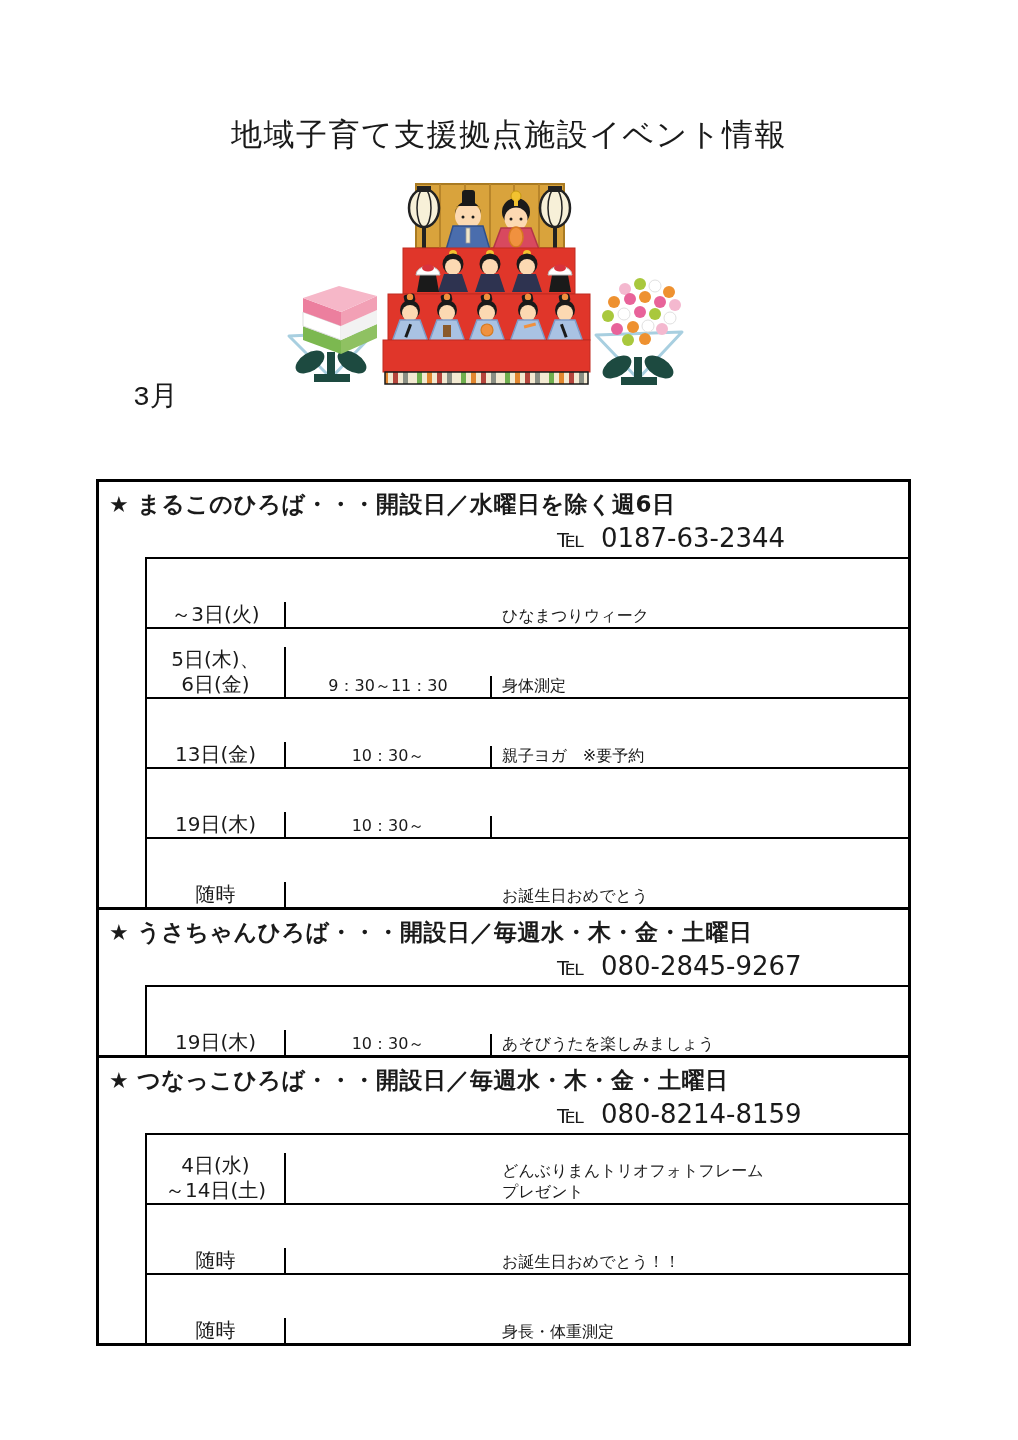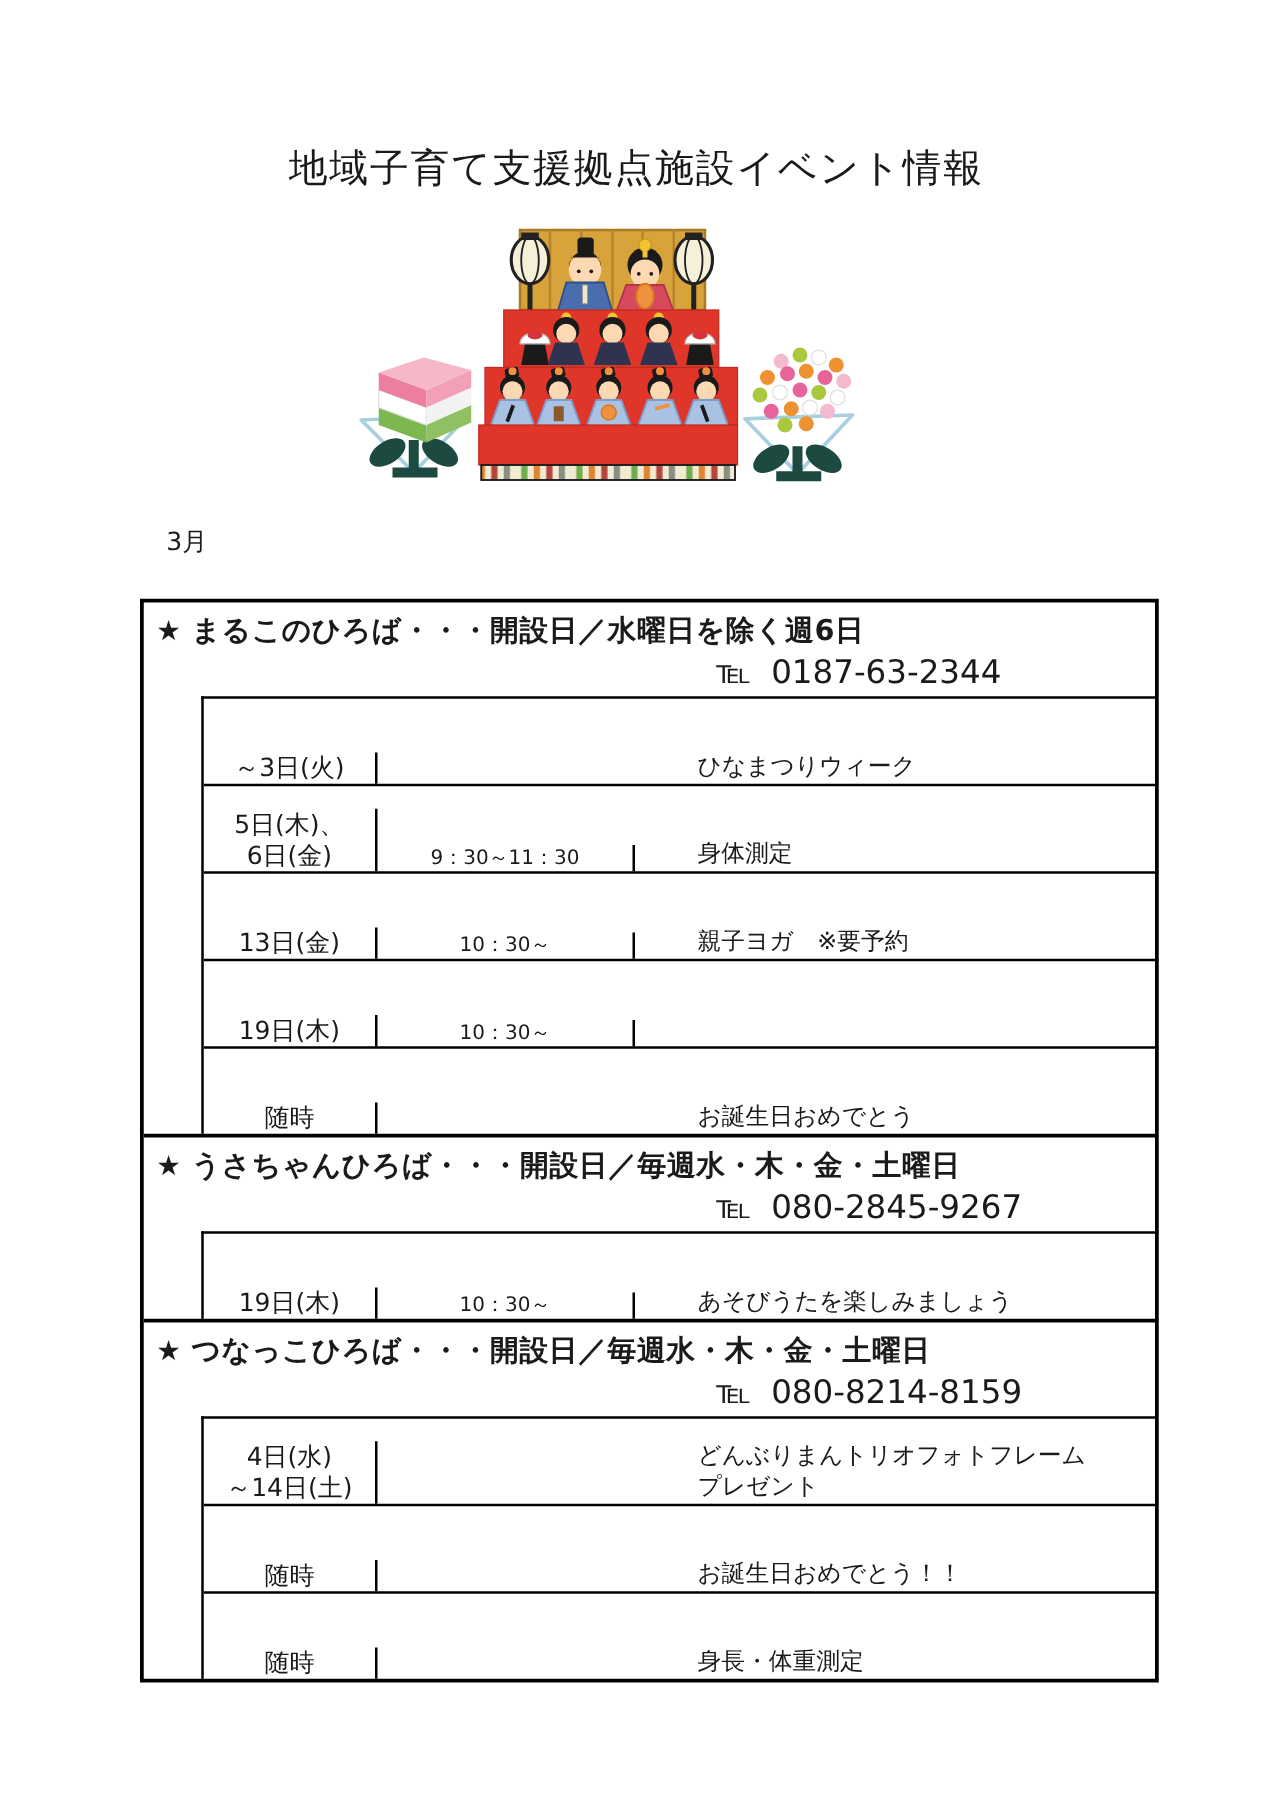--- a/index.html
+++ b/index.html
@@ -13,7 +13,7 @@
     text-align:center; font-size:31px; letter-spacing:1.5px; font-weight:500;
   }
   .illustration { position:absolute; left:283px; top:178px; width:420px; height:215px; }
-  .month-label { position:absolute; left:133px; top:420px; font-size:20px; }
+  .month-label { position:absolute; left:133px; top:377px; font-size:28px;font-family:Liberation Mono, monospace; }
 
   .schedule {
     position:absolute; left:112px; top:479px; width:809px;

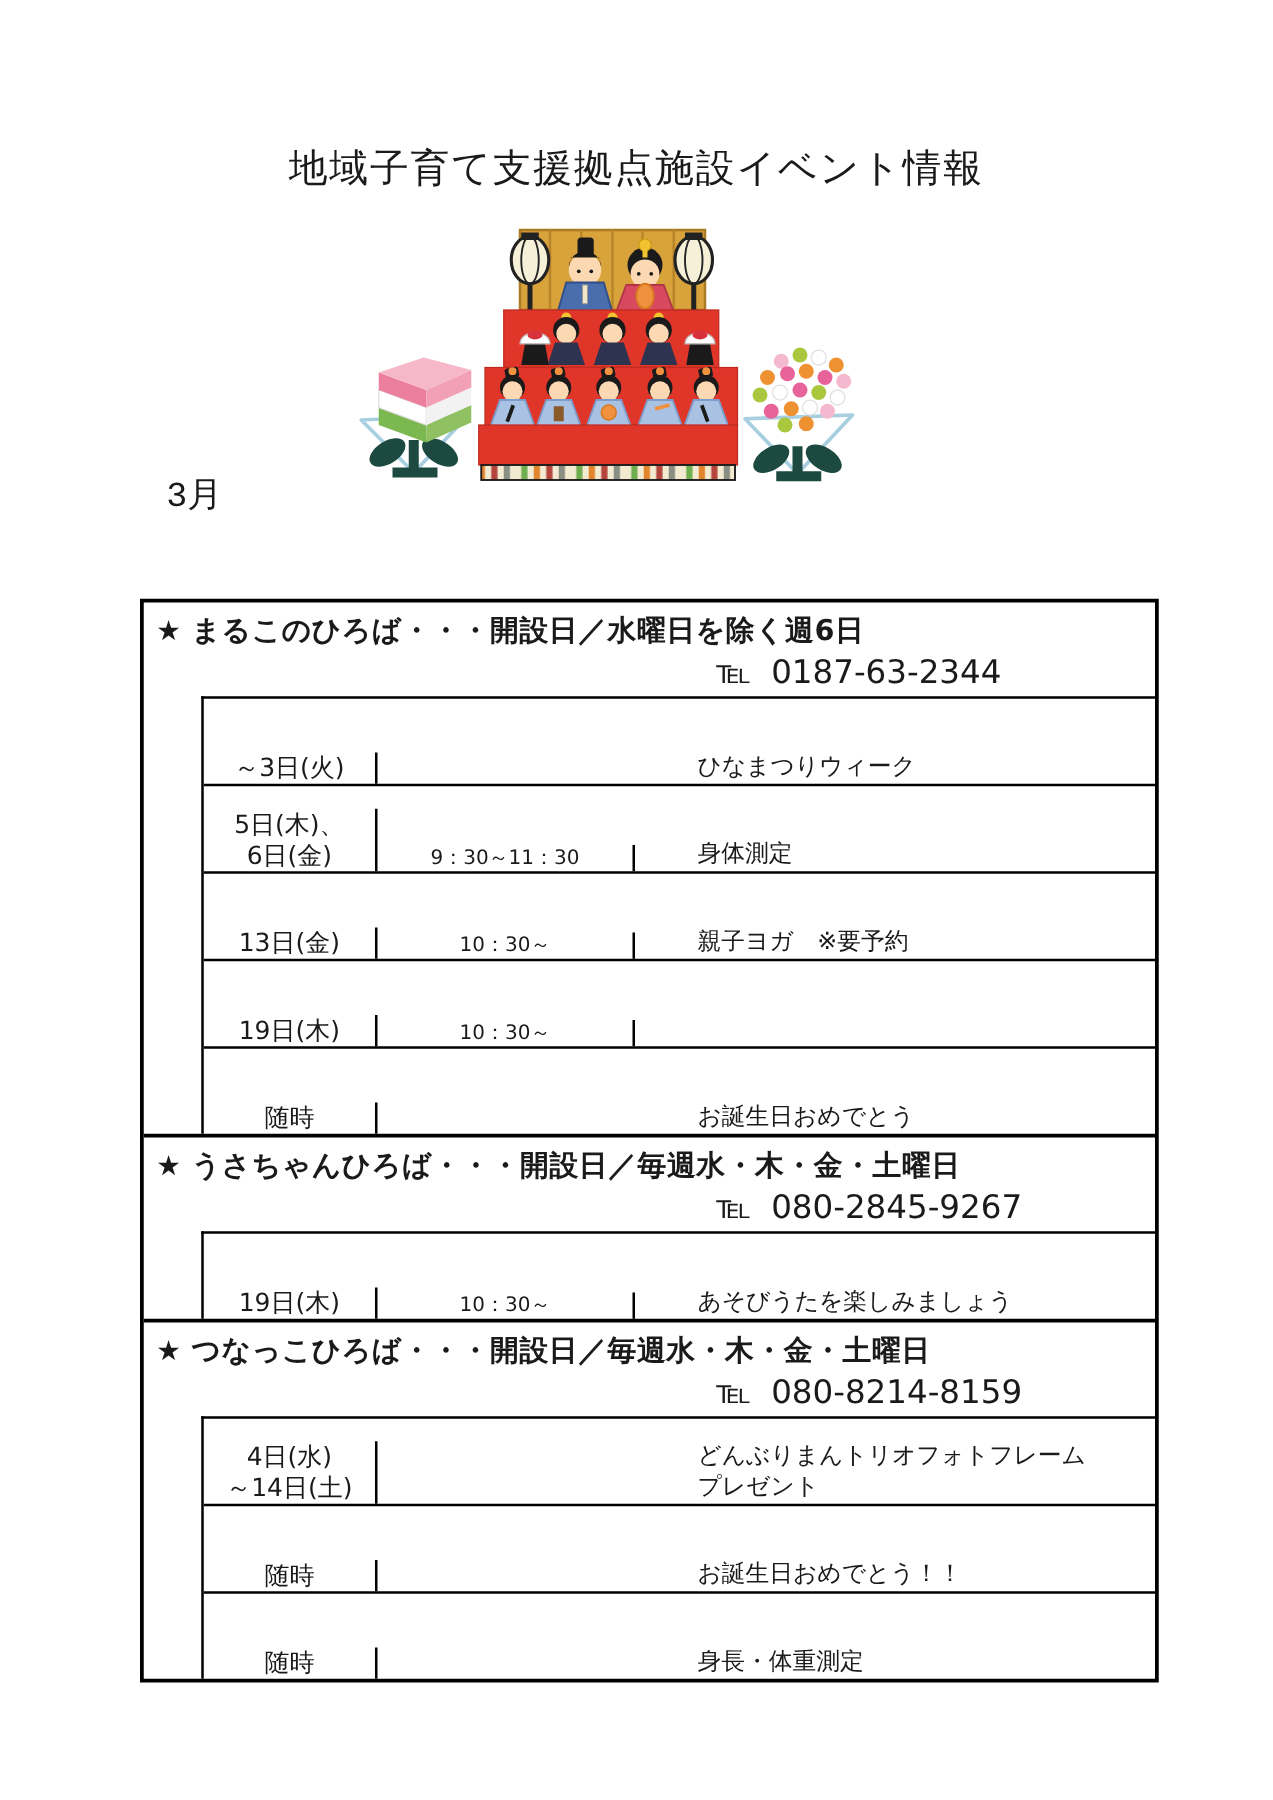--- a/index.html
+++ b/index.html
@@ -16,7 +16,7 @@
   .month-label { position:absolute; left:133px; top:377px; font-size:28px;font-family:Liberation Mono, monospace; }
 
   .schedule {
-    position:absolute; left:112px; top:479px; width:809px;
+    position:absolute; left:96px; top:479px; width:809px;
     border:3px solid #000; box-sizing:content-box; background:#fff;
   }
   .section + .section { border-top:3px solid #000; }

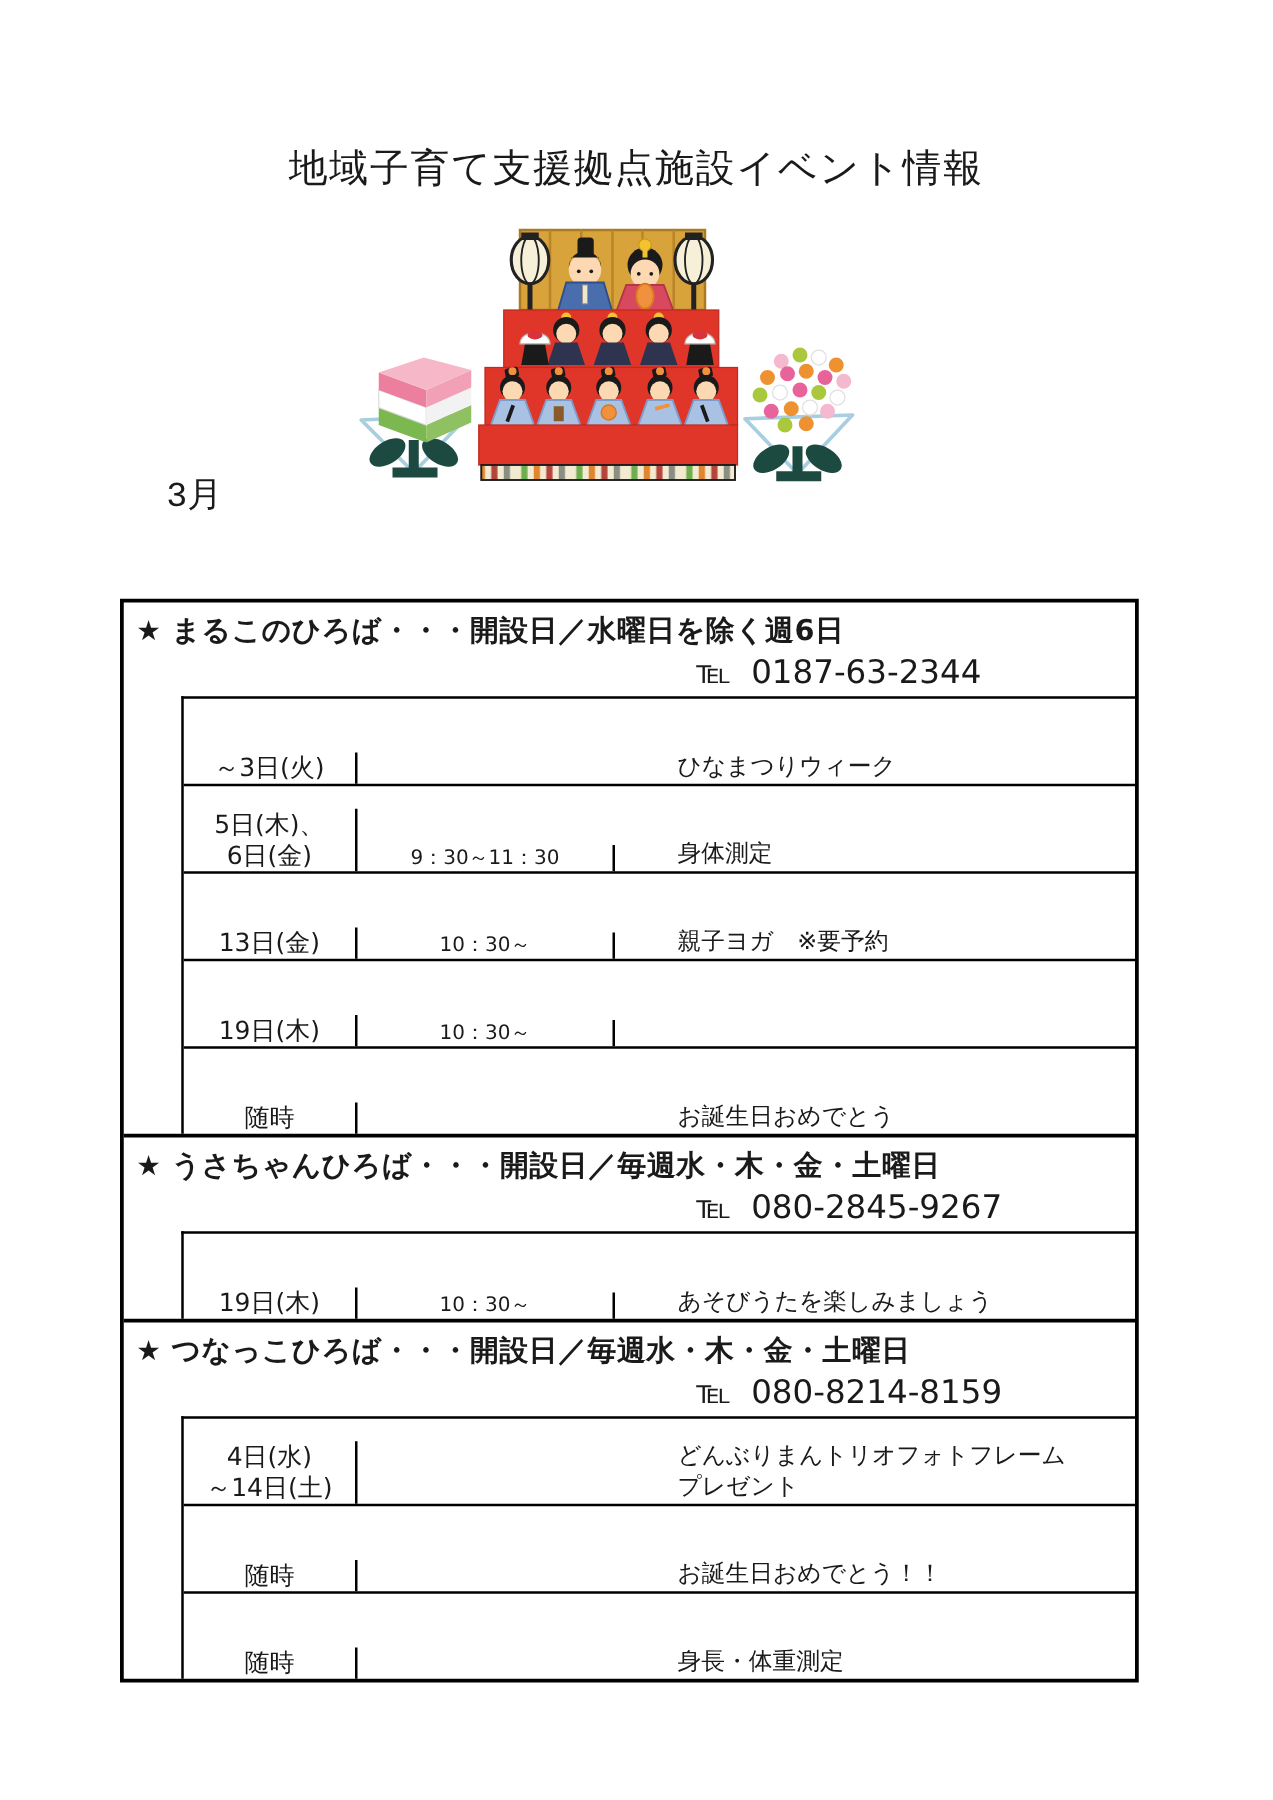--- a/index.html
+++ b/index.html
@@ -38,7 +38,7 @@
     width:206px; justify-content:center; font-size:16px; border-right:2px solid #000;
   }
   .cell-event {
-    flex:1; padding:0 10px; font-size:19px; line-height:1.35; white-space:pre-line;margin-left:40px;
+    flex:1; padding:0 10px; font-size:16px; line-height:1.35; white-space:pre-line;
   }
 </style>
 </head>

